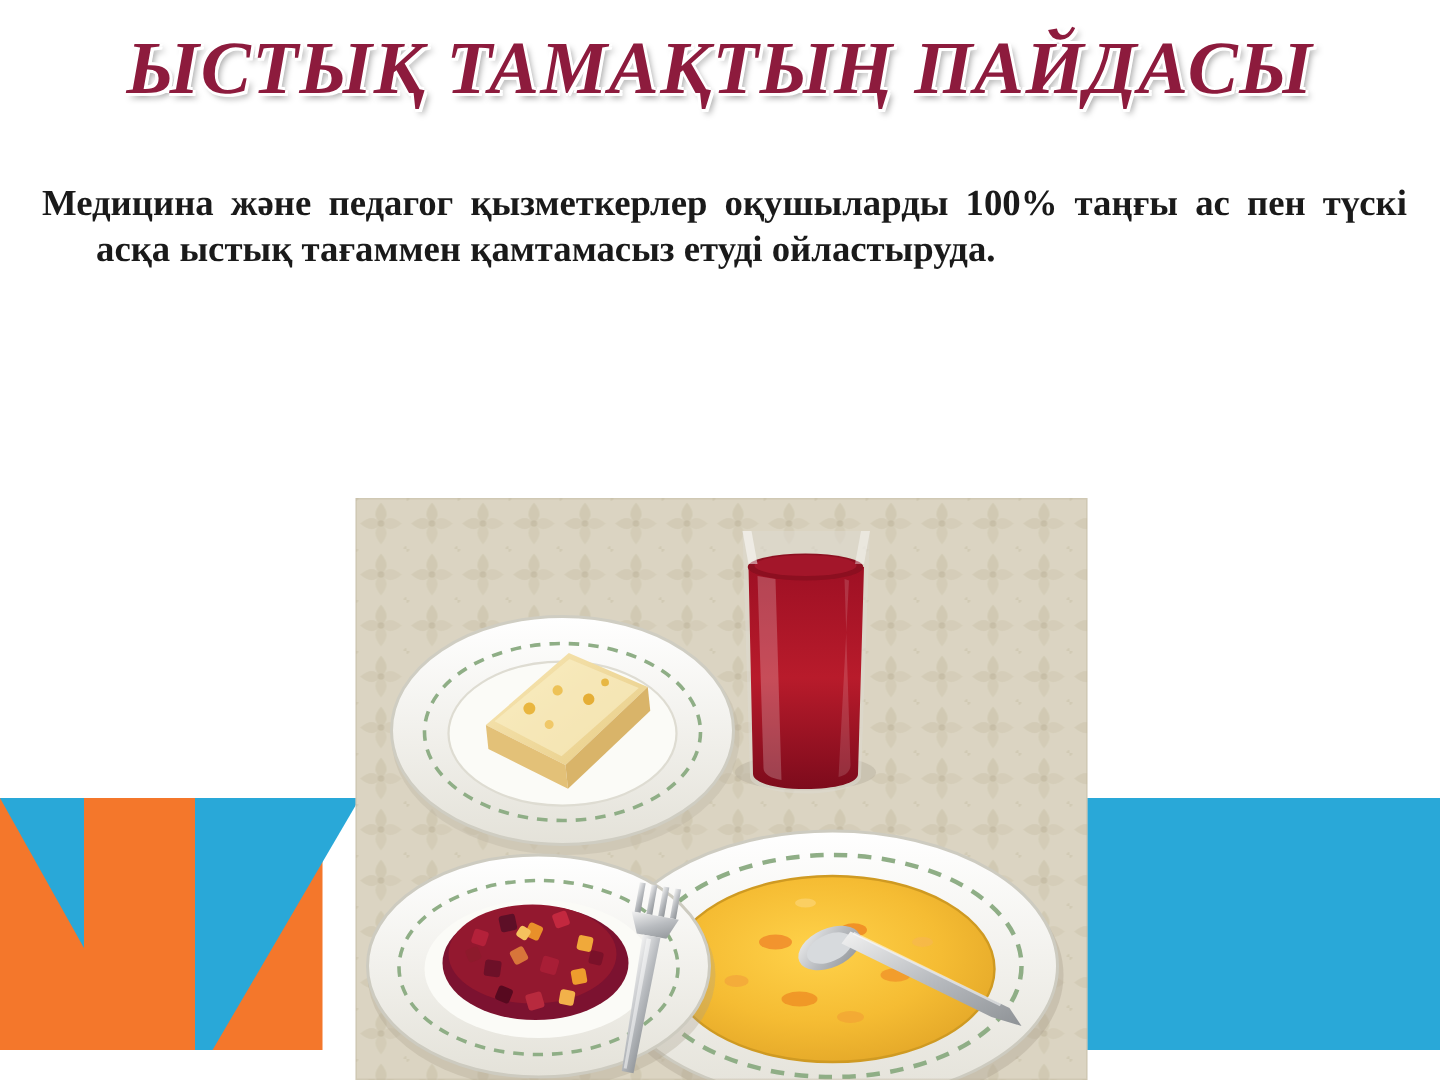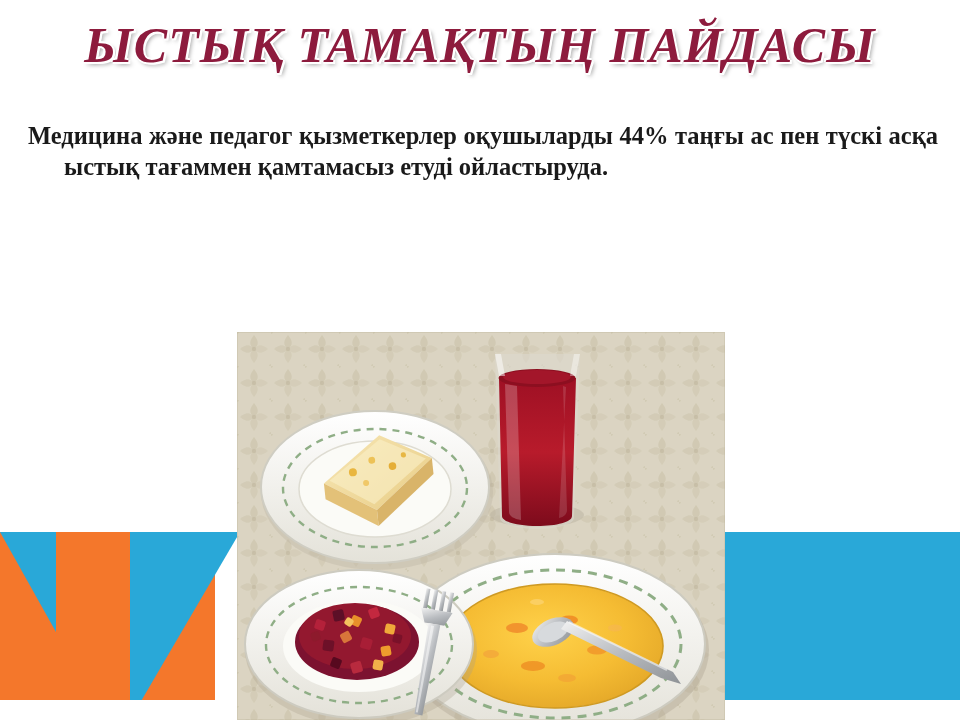--- a/index.html
+++ b/index.html
@@ -152,7 +152,7 @@
   <div class="title">ЫСТЫҚ ТАМАҚТЫҢ ПАЙДАСЫ</div>
 
   <div class="body-text">
-    <p class="para second">Медицина және педагог қызметкерлер оқушыларды 44% таңғы ас пен түскі асқа ыстық тағаммен қамтамасыз етуді ойластыруда.</p>
+    <p class="para second">Медицина және педагог қызметкерлер оқушыларды 100% таңғы ас пен түскі асқа ыстық тағаммен қамтамасыз етуді ойластыруда.</p>
   </div>
 
   <div class="photo">

